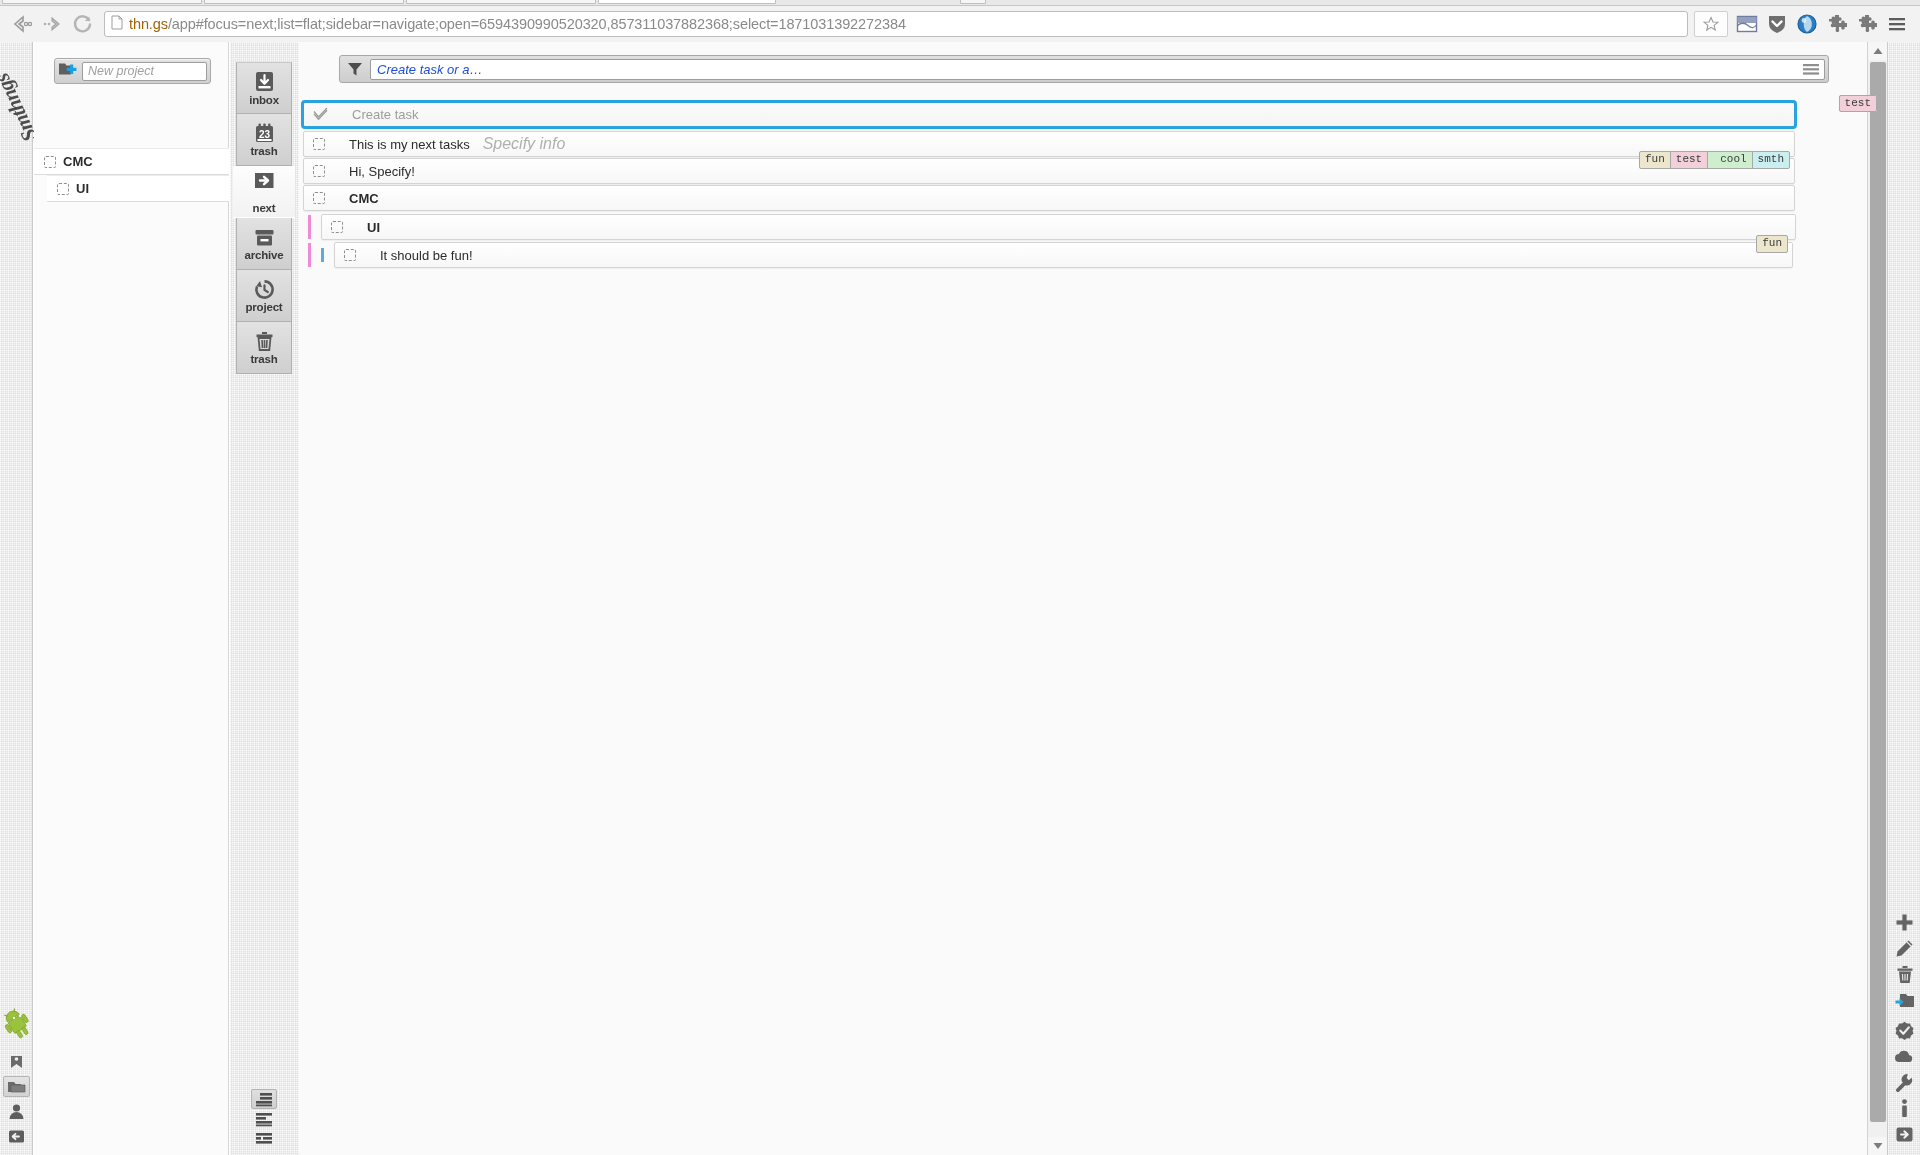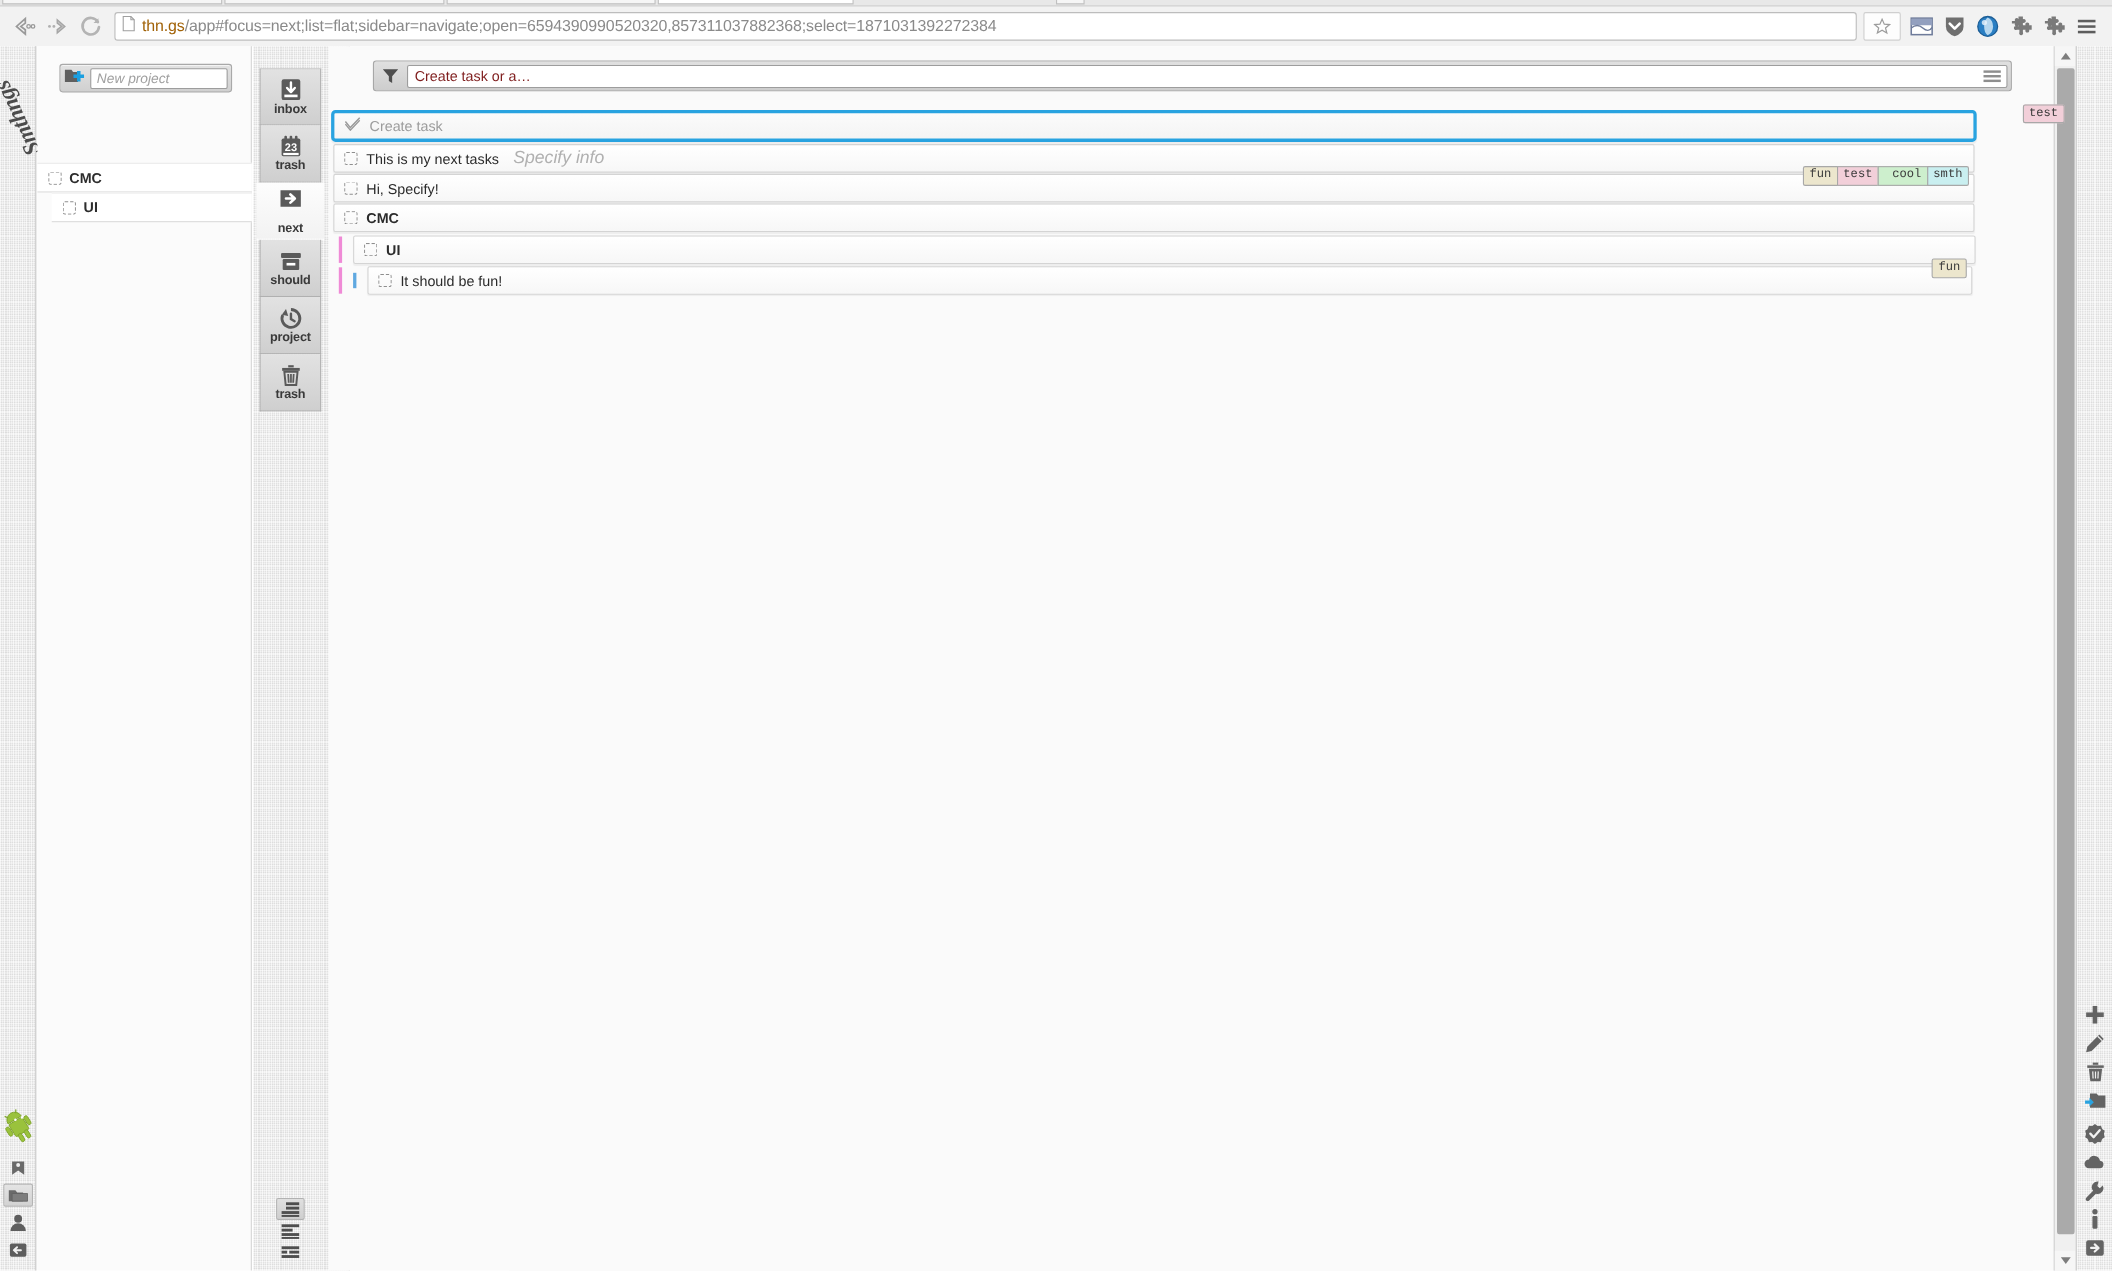--- a/index.html
+++ b/index.html
@@ -323,7 +323,8 @@
   }
   #filter-placeholder {
     font-size: 13px;
-    color: #7f1d1d;
+    font-style: italic;
+    color: #1d4ed8;
   }
 
   #task-list {

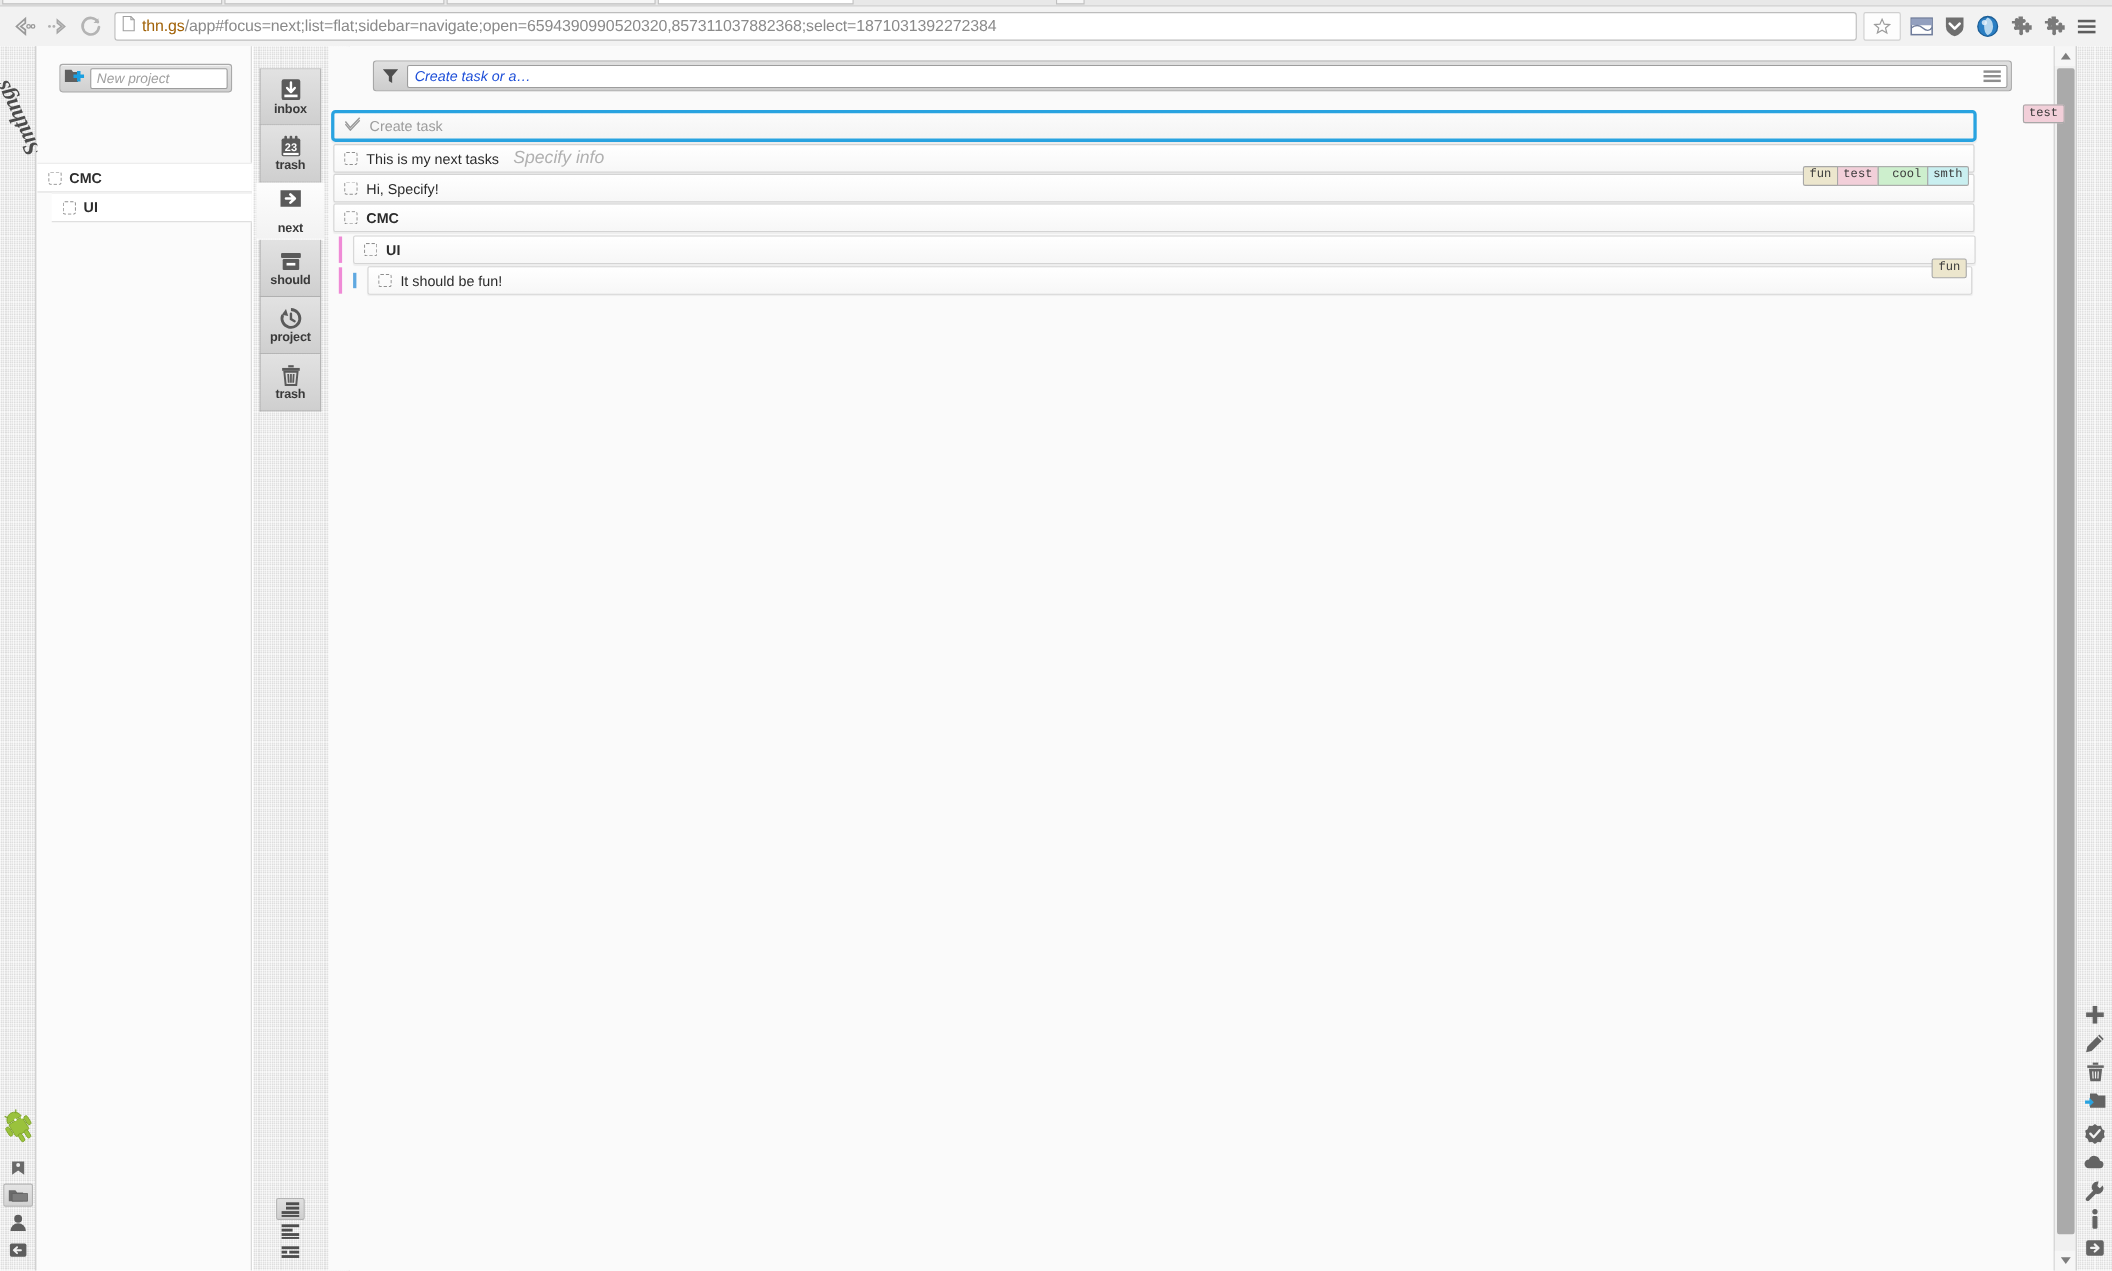--- a/index.html
+++ b/index.html
@@ -348,7 +348,7 @@
   .task-row .t-label {
     font-size: 13px;
     color: #2b2b2b;
-    margin-left: 8px;
+    margin-left: 24px;
     white-space: nowrap;
   }
   .task-row .t-label.bold { font-weight: bold; }

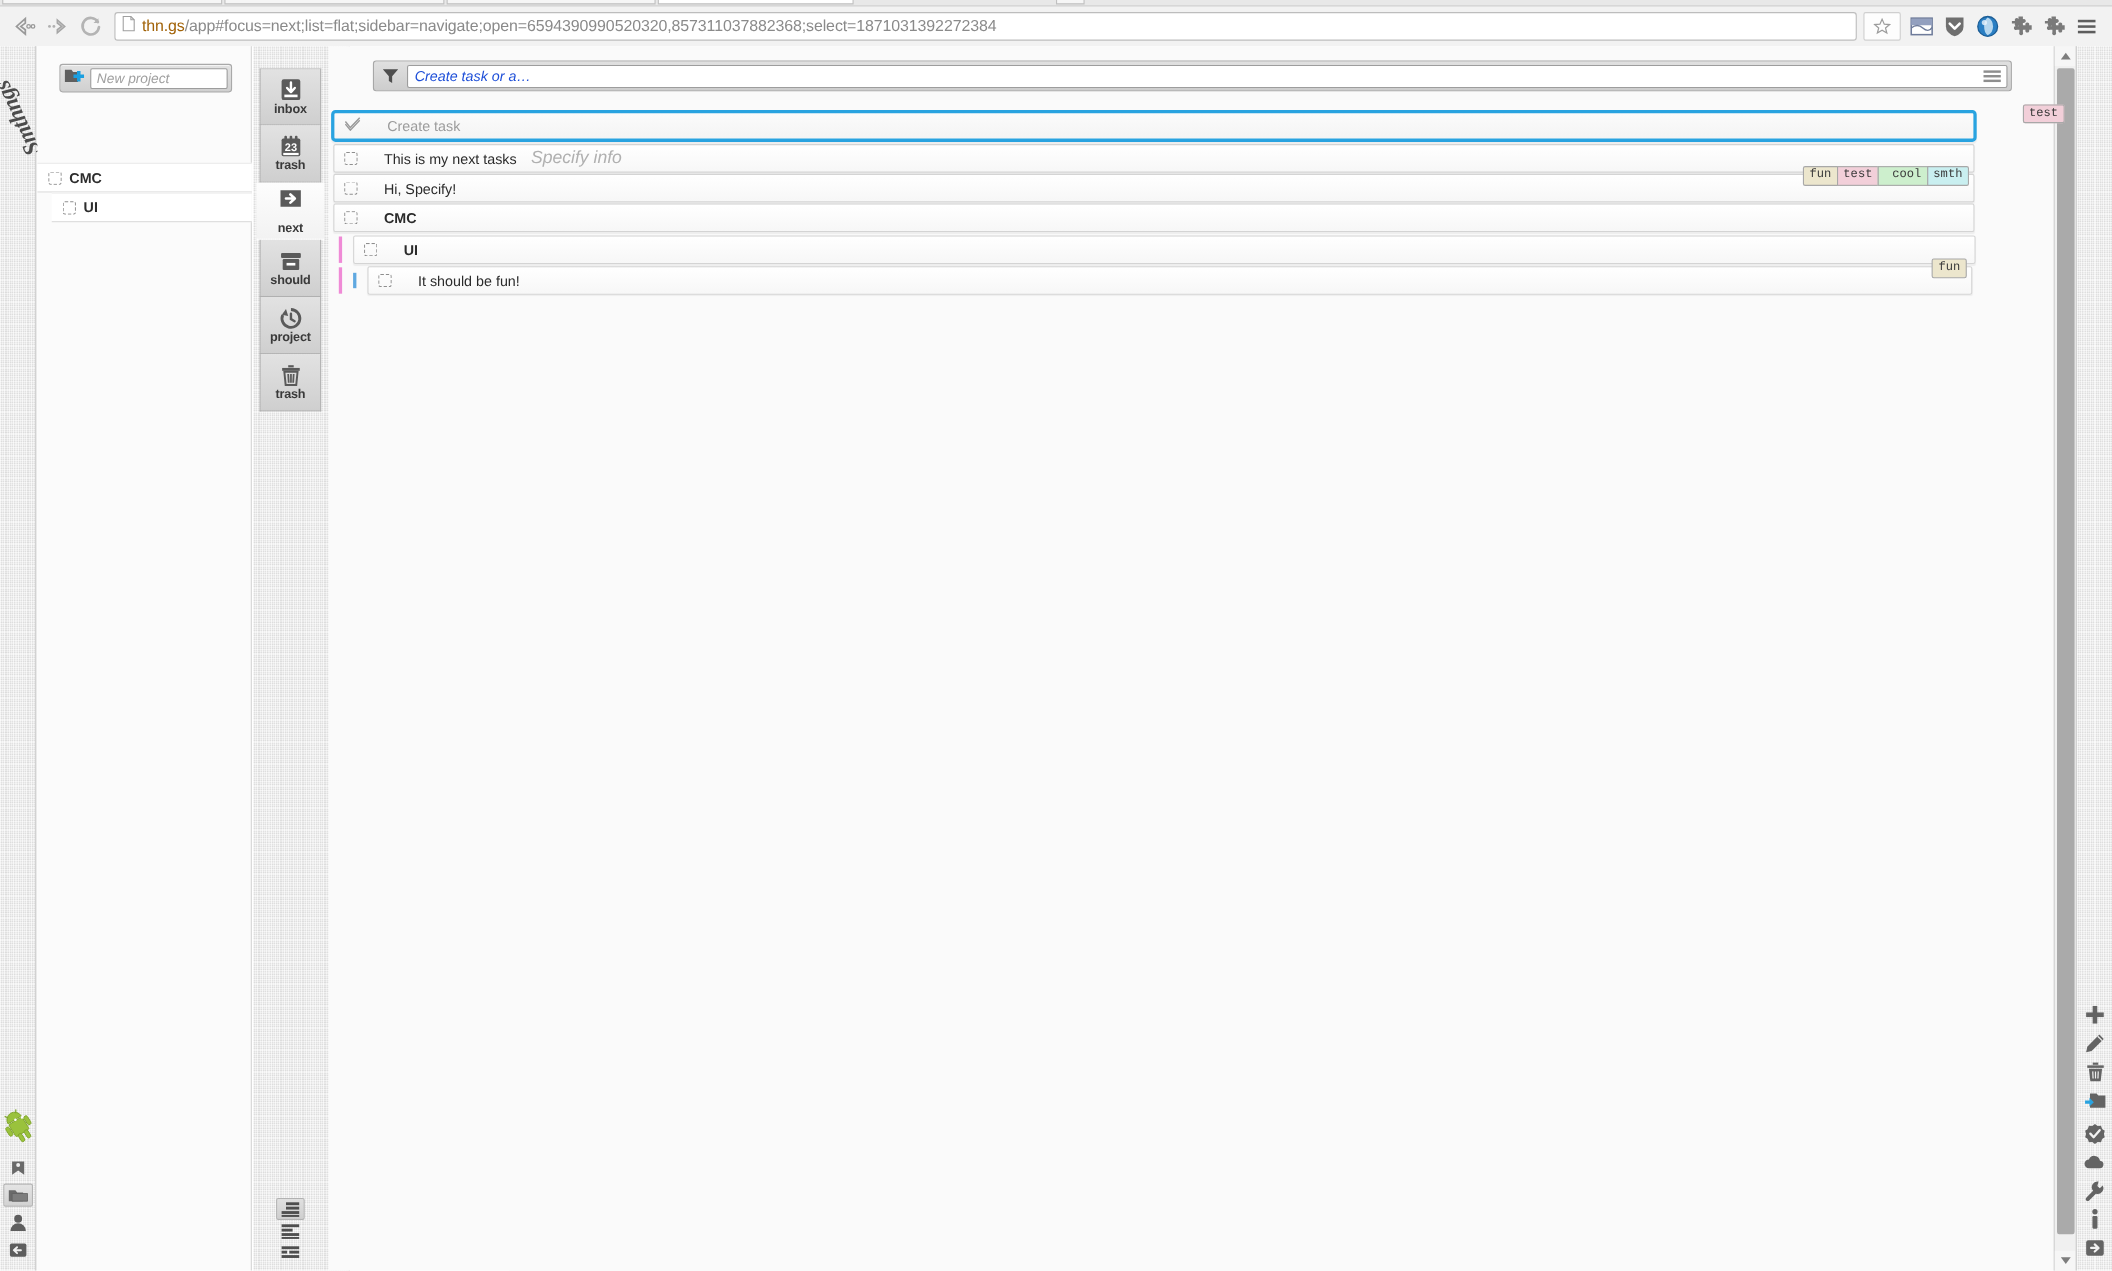--- a/index.html
+++ b/index.html
@@ -685,7 +685,7 @@
             <rect x="7.5" y="13" width="8" height="2.4" fill="#fff"></rect>
           </svg>
         </span>
-        <span class="f-label">should</span>
+        <span class="f-label">archive</span>
       </div>
 
       <div class="focus-item">

